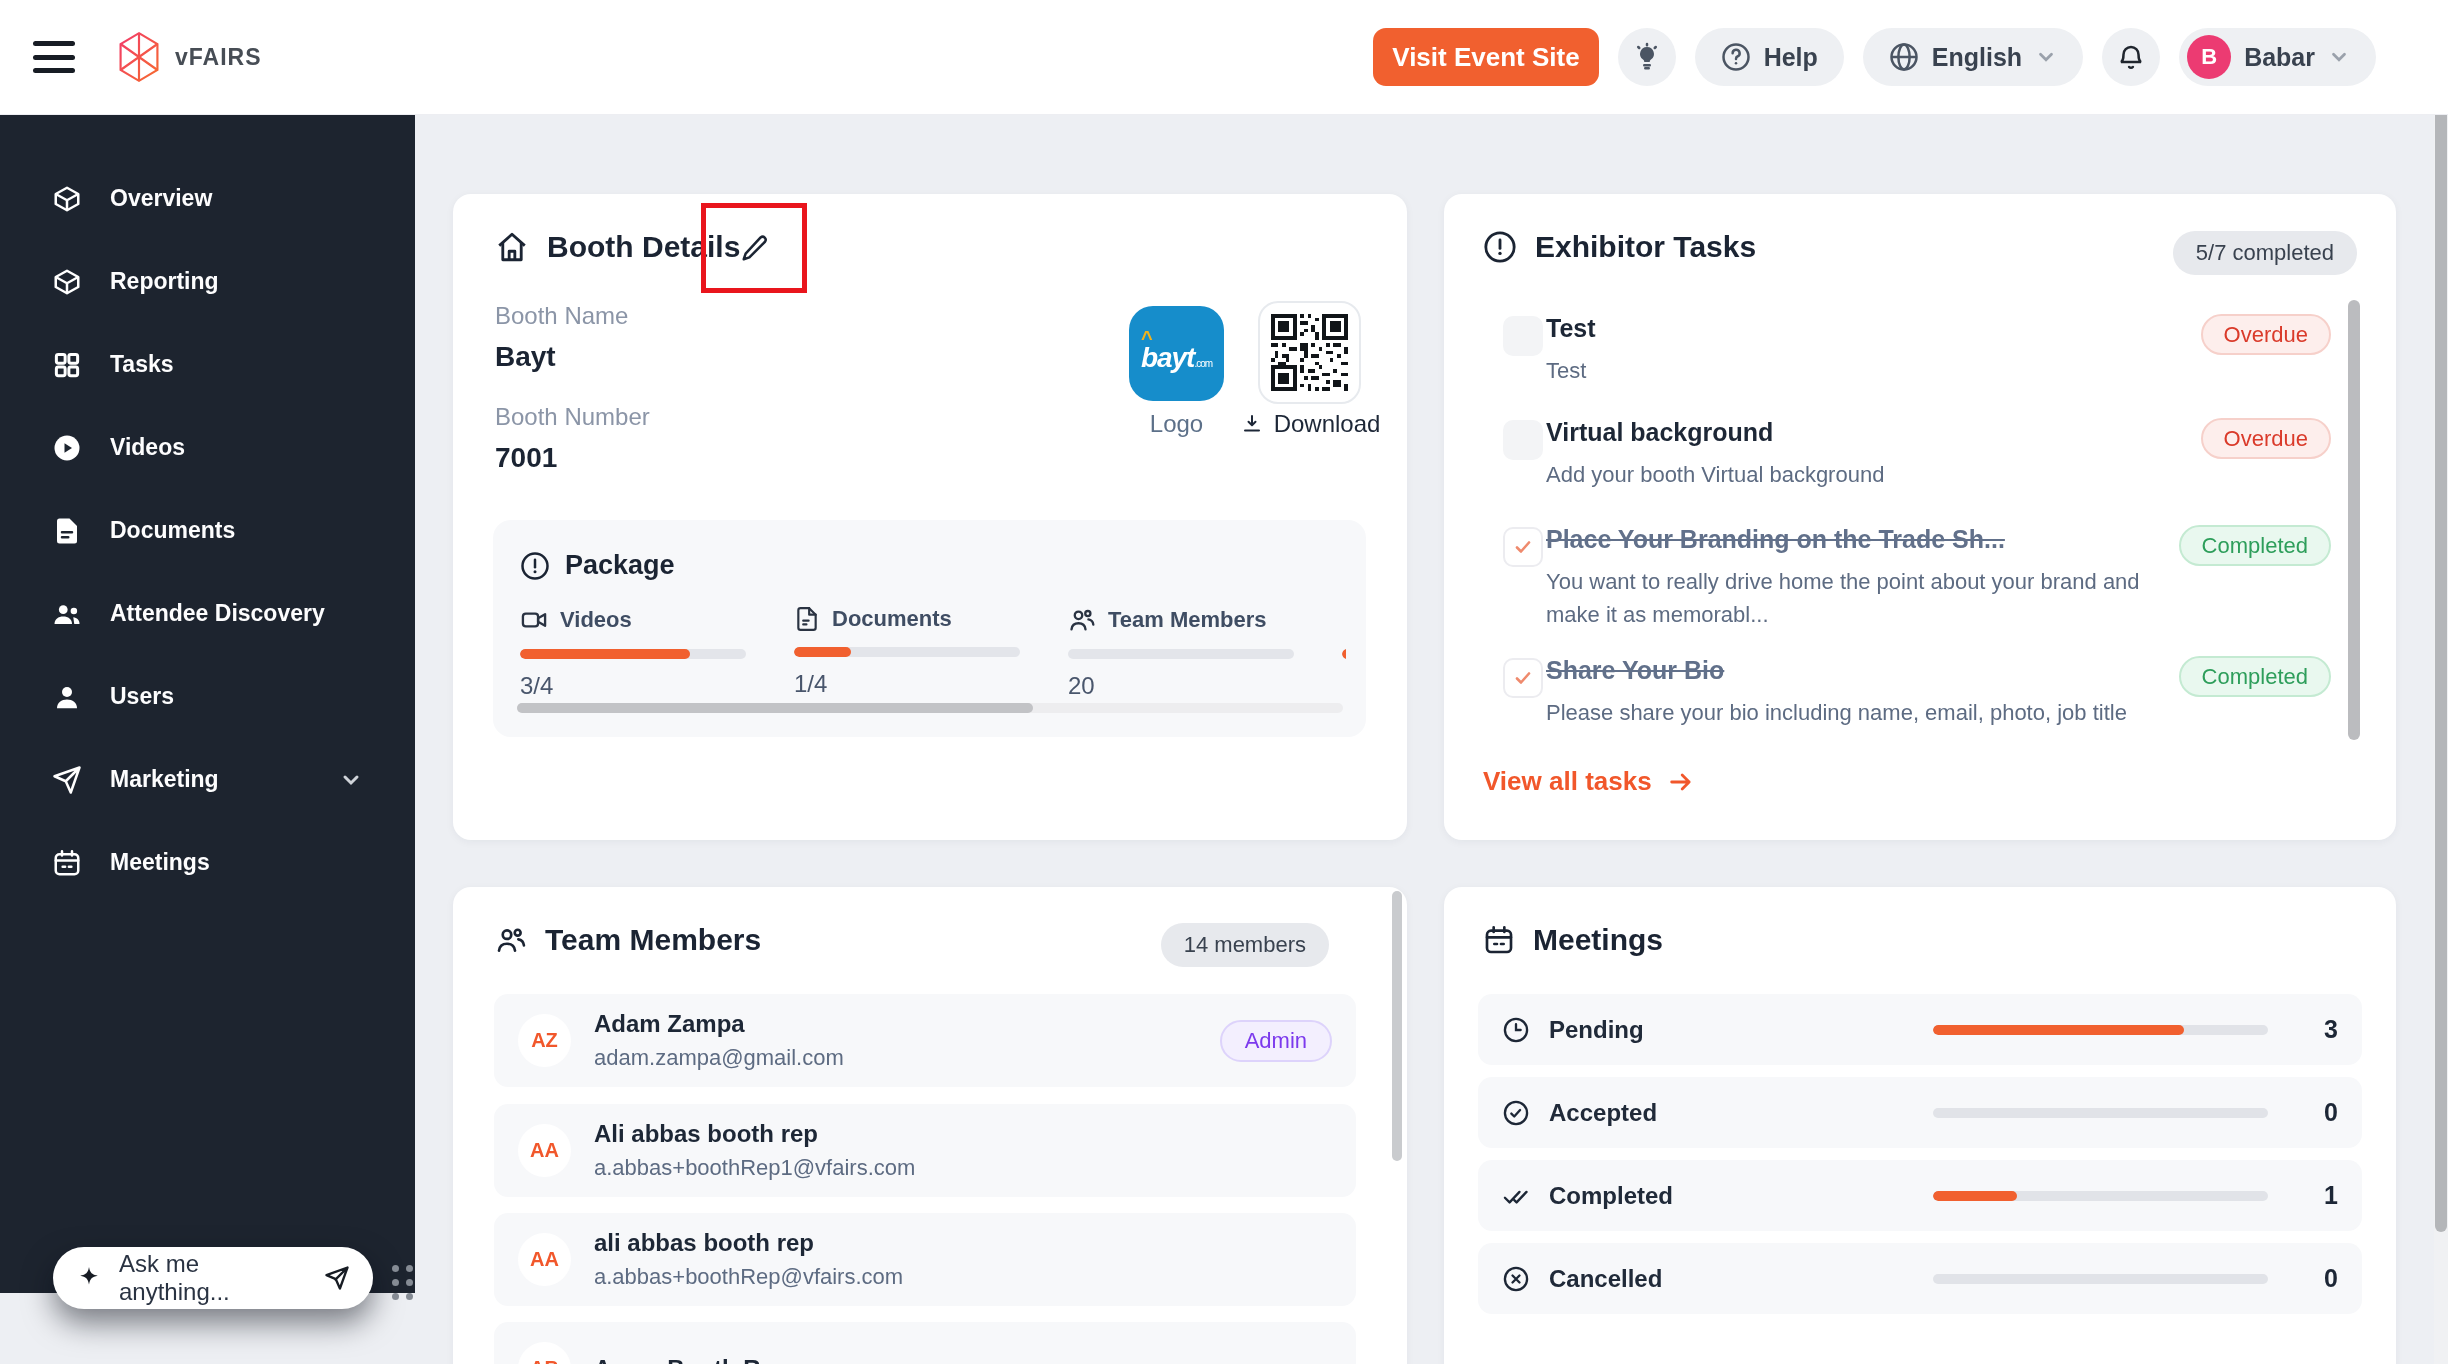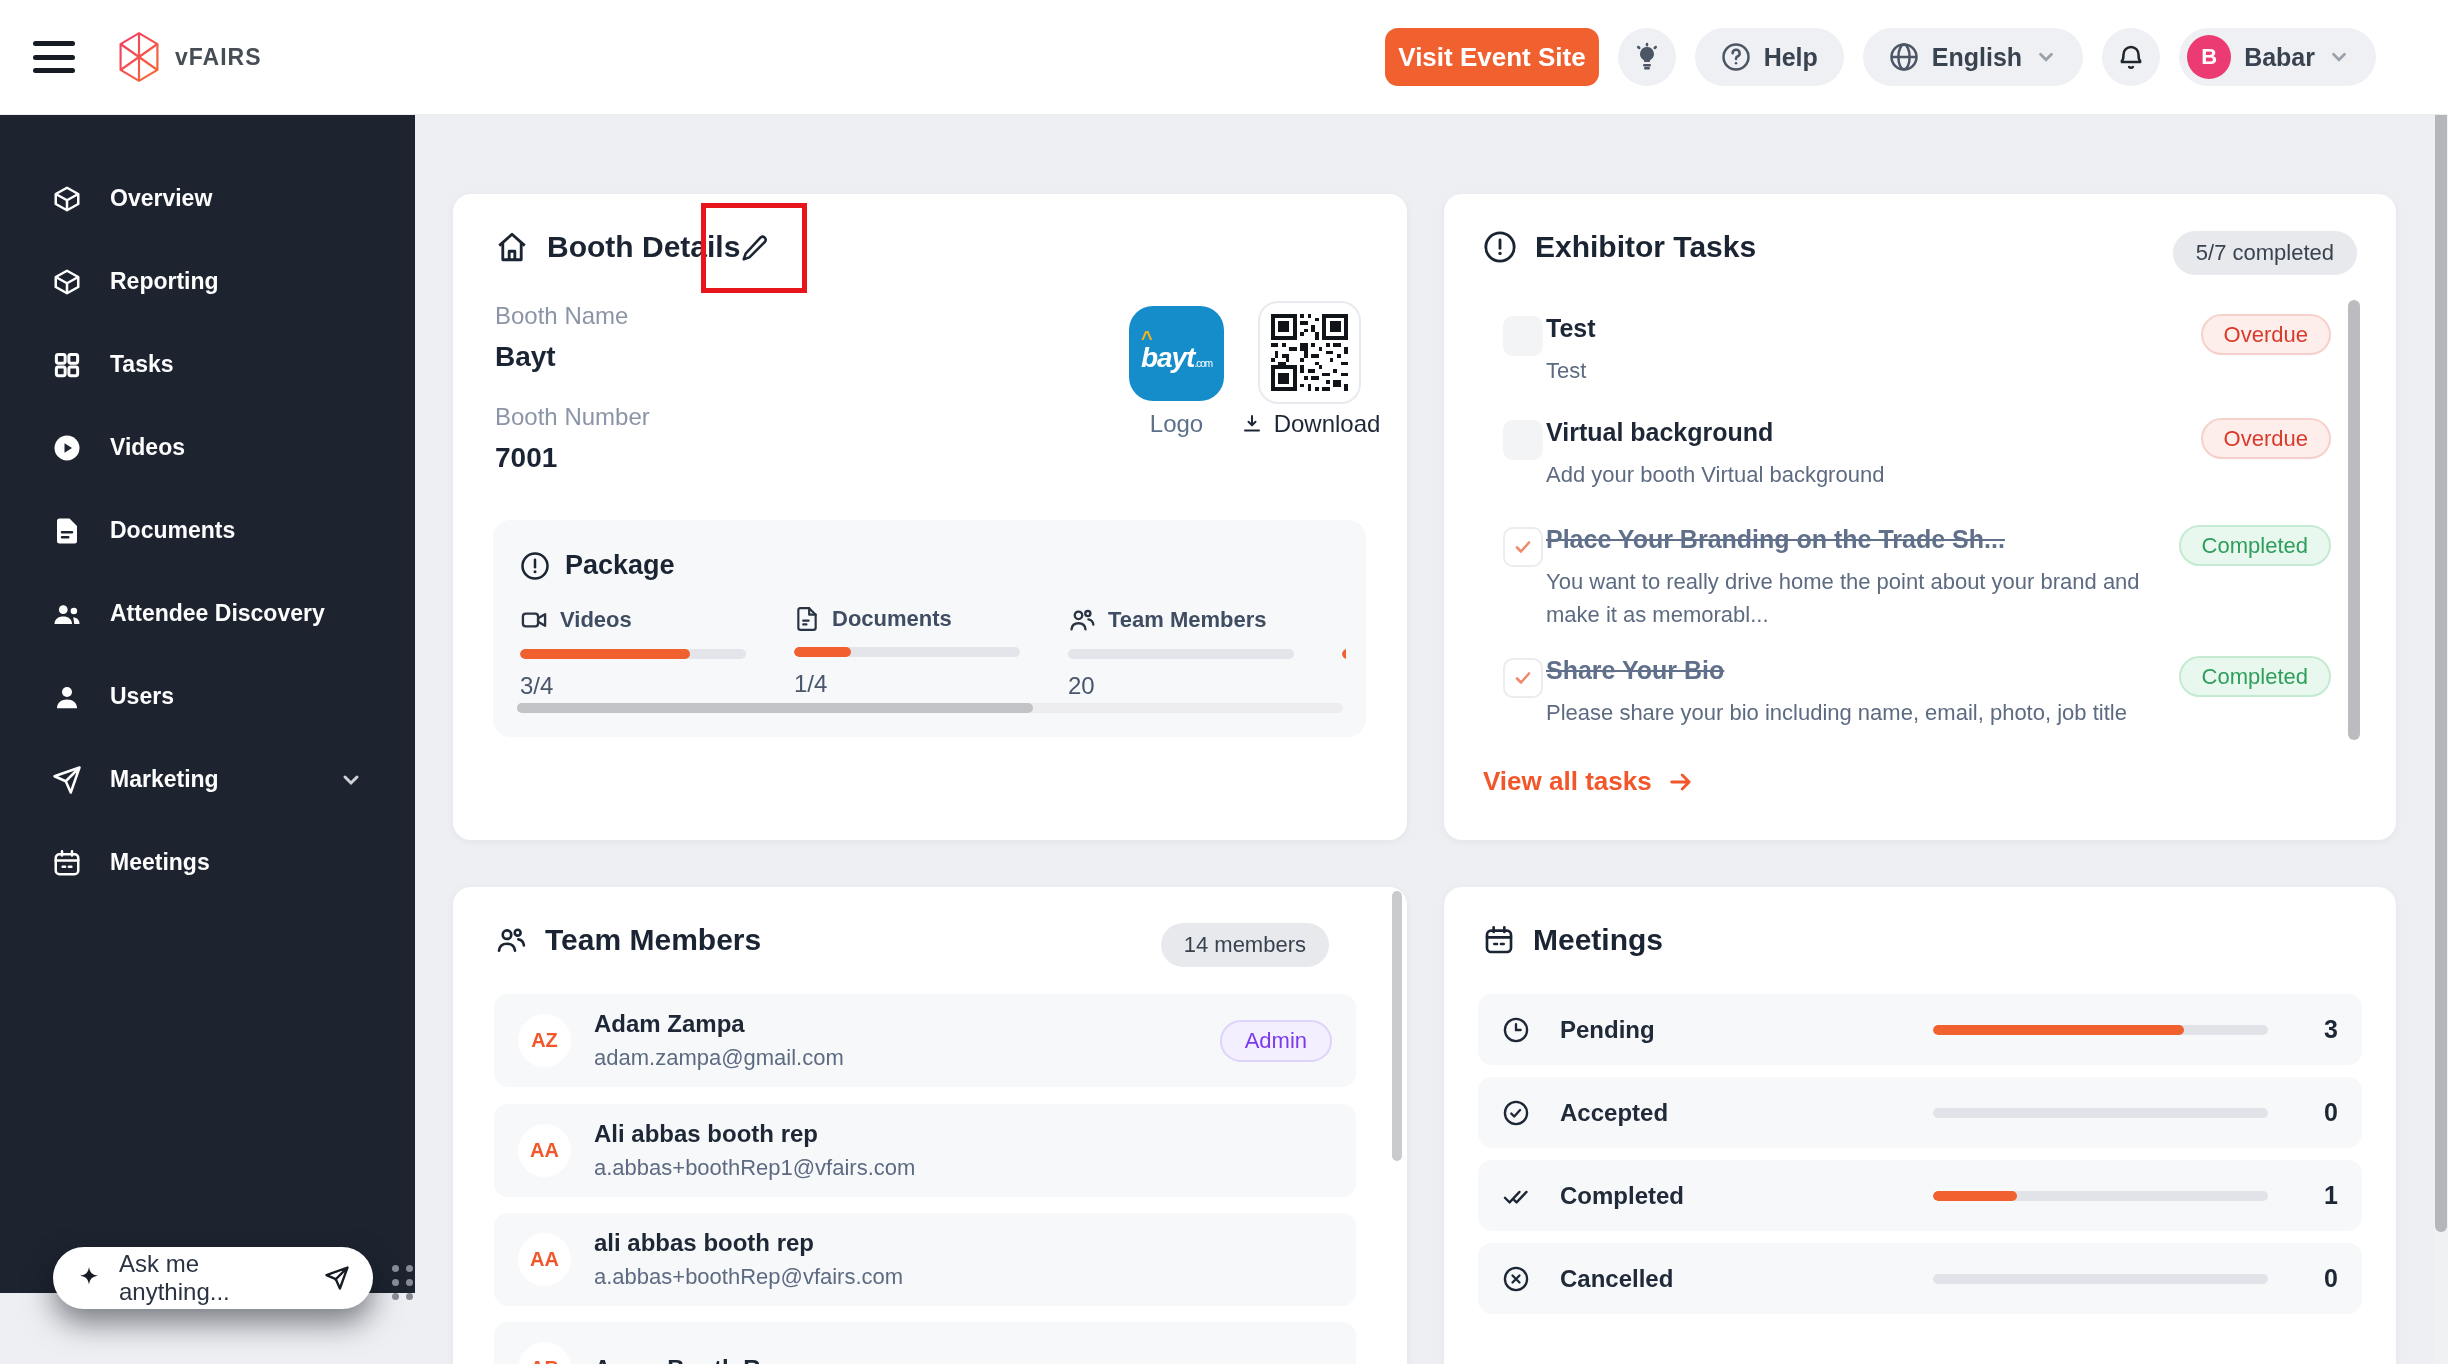--- a/index.html
+++ b/index.html
@@ -14,7 +14,7 @@
   .brand{display:flex;align-items:center;gap:14px;margin-left:42px}
   .brand-name{font-size:23px;font-weight:700;letter-spacing:1px;color:#474d55}
   .hdr-right{margin-left:auto;display:flex;align-items:center;gap:19px}
-  .btn-visit{height:58px;padding:0 13px;background:#f1602f;color:#fff;border:none;border-radius:13px;font-size:26px;font-weight:700;font-family:inherit;display:flex;align-items:center;cursor:pointer}
+  .btn-visit{height:58px;padding:0 19px;background:#f1602f;color:#fff;border:none;border-radius:13px;font-size:26px;font-weight:700;font-family:inherit;display:flex;align-items:center;cursor:pointer}
   .circle-btn{width:58px;height:58px;border-radius:50%;background:#eef0f3;display:flex;align-items:center;justify-content:center;cursor:pointer}
   .pill{height:58px;background:#eef0f3;border-radius:29px;display:flex;align-items:center;gap:13px;padding:0 26px;font-size:25px;font-weight:600;color:#39424f;cursor:pointer}
   .pill.user{padding-left:8px}

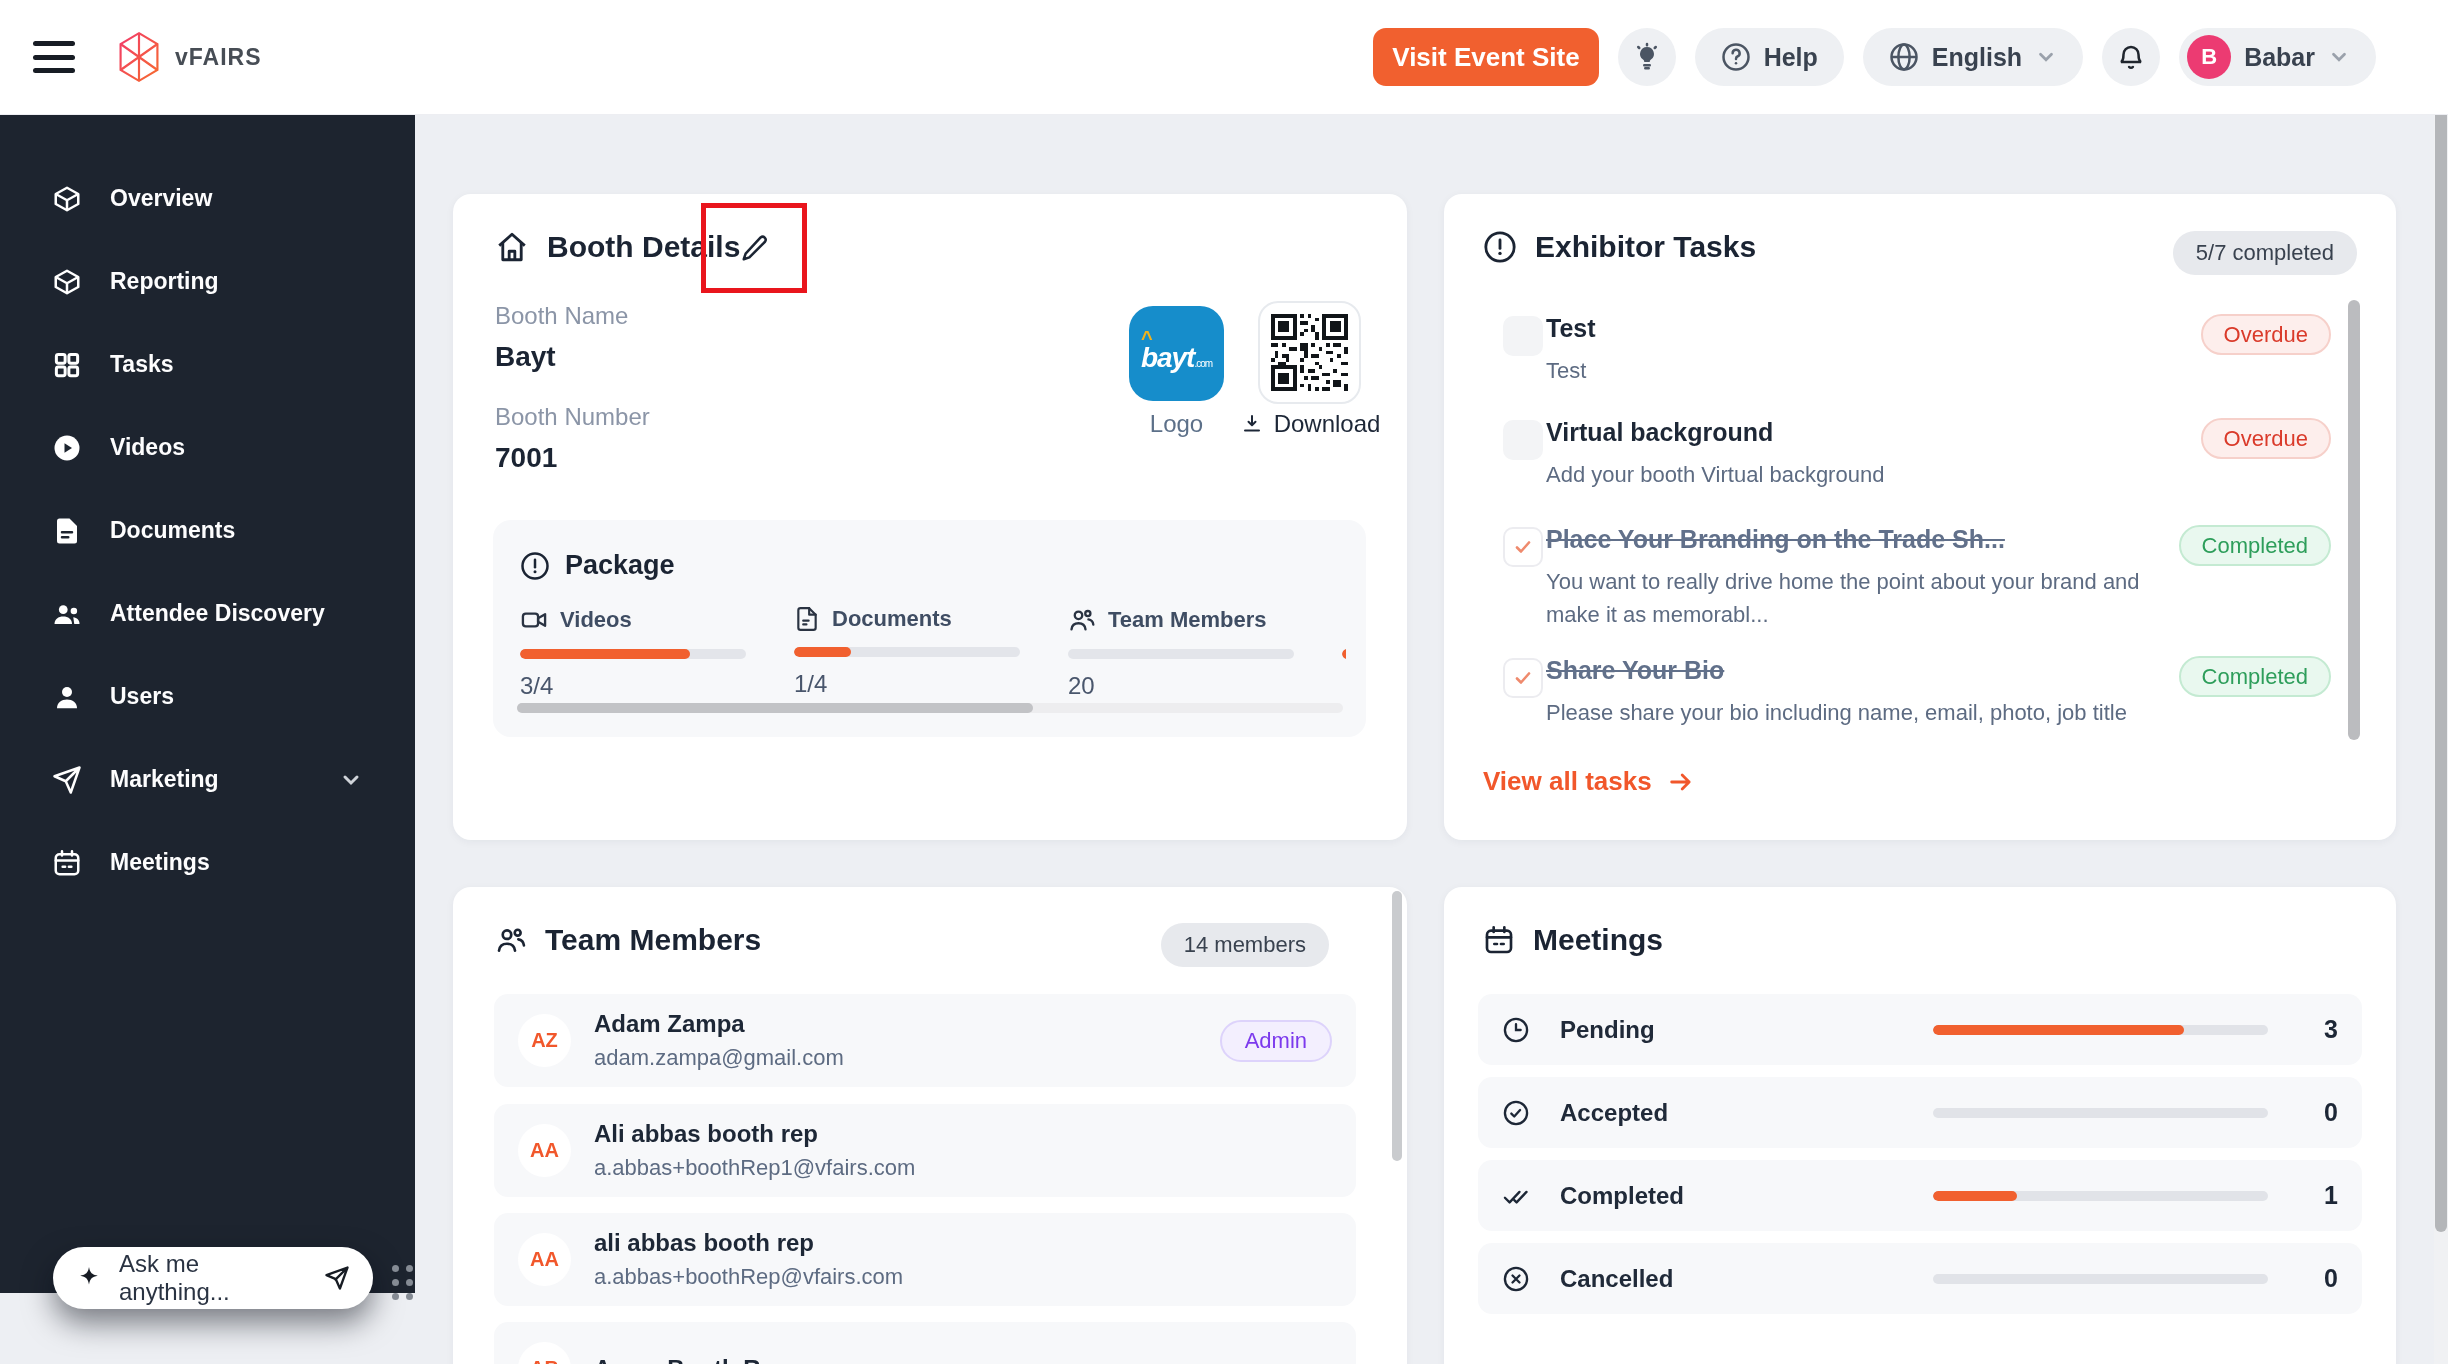--- a/index.html
+++ b/index.html
@@ -100,7 +100,7 @@
   #card-meet .card-title{position:absolute;left:39px;top:36px}
   .meet-row{position:absolute;left:34px;width:884px;height:71px;border-radius:14px;background:#f7f8fa;display:flex;align-items:center;padding:0 24px}
   #meet-0{top:107px}#meet-1{top:190px}#meet-2{top:273px}#meet-3{top:356px}
-  .m-label{margin-left:30px;font-size:24px;font-weight:600;color:#202a39}
+  .m-label{margin-left:19px;font-size:24px;font-weight:600;color:#202a39}
   .m-bar{position:absolute;left:455px;width:335px;height:10px;border-radius:5px;background:#e1e3e8;overflow:hidden}
   .m-bar>i{display:block;height:100%;background:#f1602f;border-radius:5px}
   .m-value{position:absolute;right:24px;font-size:25px;font-weight:700;color:#1d2736}

